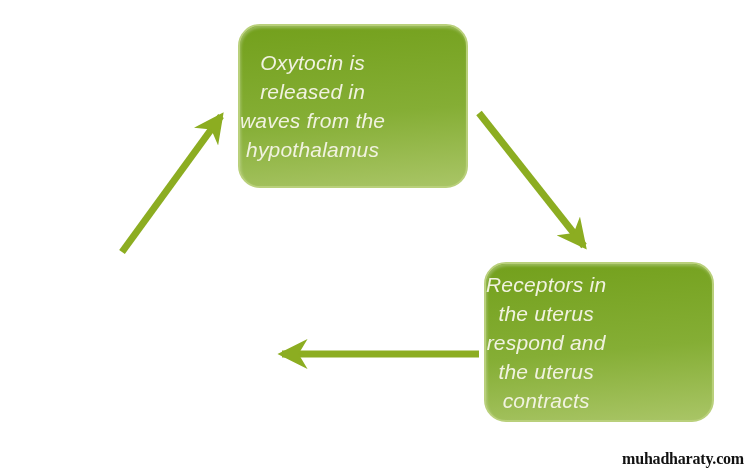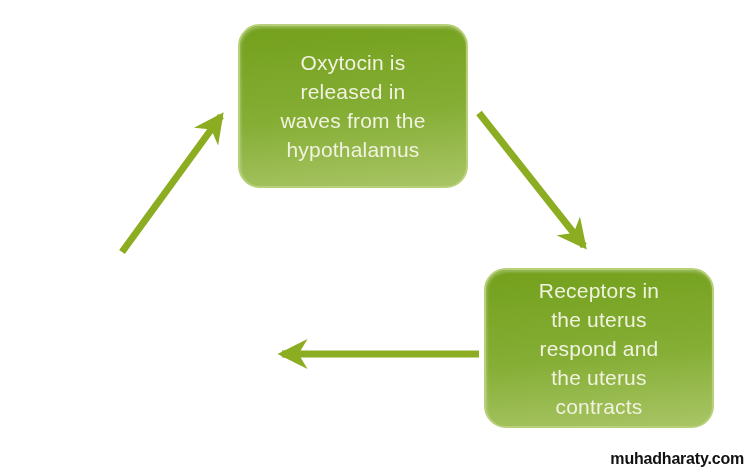--- a/index.html
+++ b/index.html
@@ -24,8 +24,8 @@
     box-shadow: inset 1px 2px 3px rgba(255,255,255,0.28);
     display: flex;
     align-items: center;
-    justify-content: center;
     text-align: center;
+    font-style: italic;
   }
   .node-text {
     color: #f1f2e0;

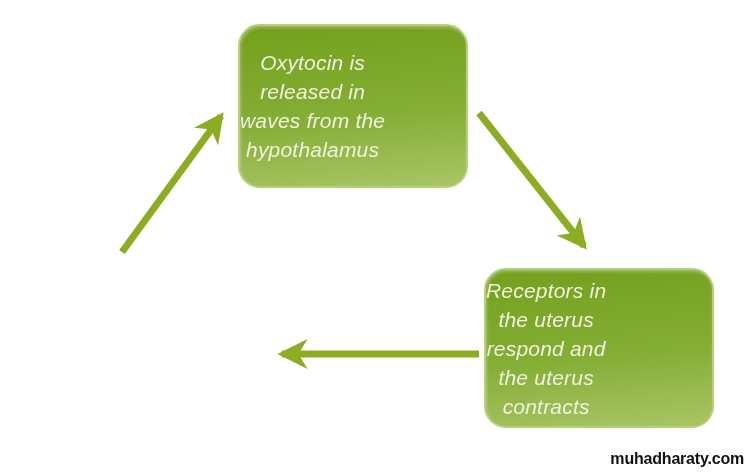--- a/index.html
+++ b/index.html
@@ -37,7 +37,7 @@
   }
   .node-top          { left: 238px; top: 24px;  width: 230px; height: 164px; }
   .node-bottom-left  { left: 32px;  top: 268px; width: 226px; height: 160px; }
-  .node-bottom-right { left: 484px; top: 268px; width: 230px; height: 160px; }
+  .node-bottom-right { left: 484px; top: 262px; width: 230px; height: 160px; }
 
   .arrows {
     position: absolute;

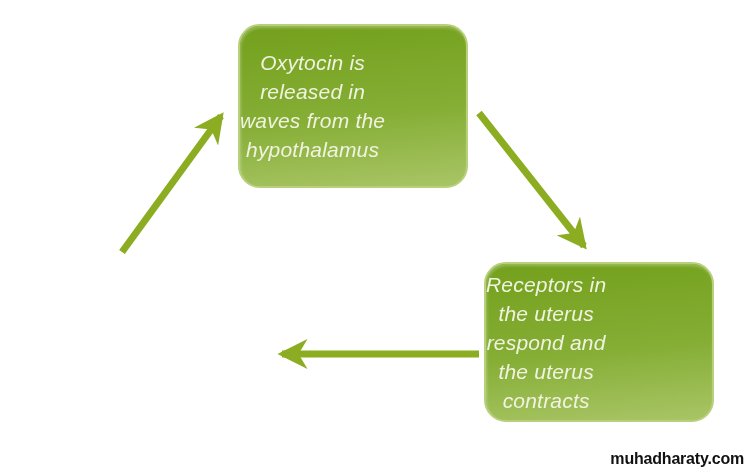--- a/index.html
+++ b/index.html
@@ -53,6 +53,7 @@
     font-weight: bold;
     color: #111111;
     letter-spacing: -0.2px;
+    font-family: Liberation Serif, serif;
   }
 </style>
 </head>

